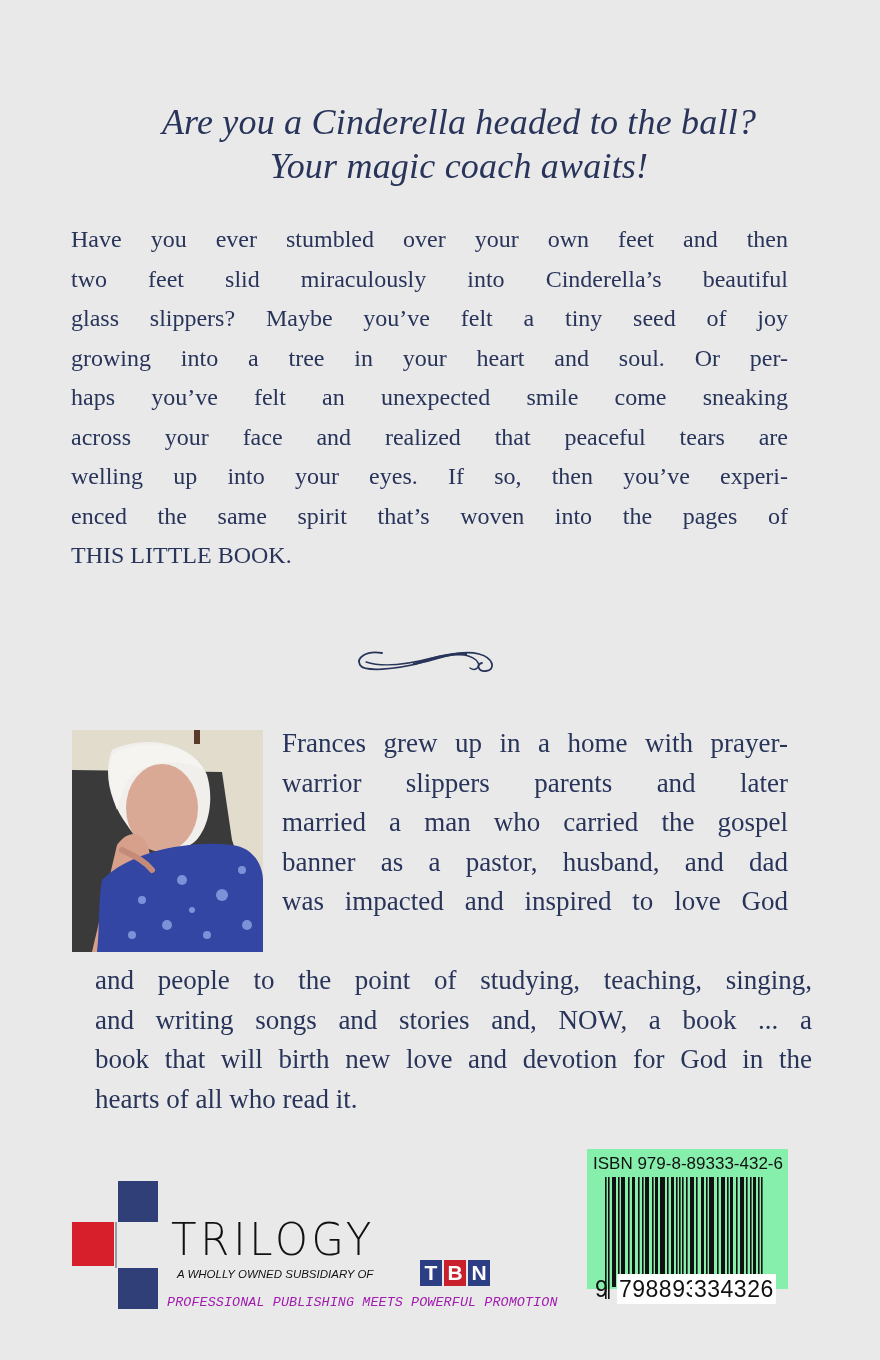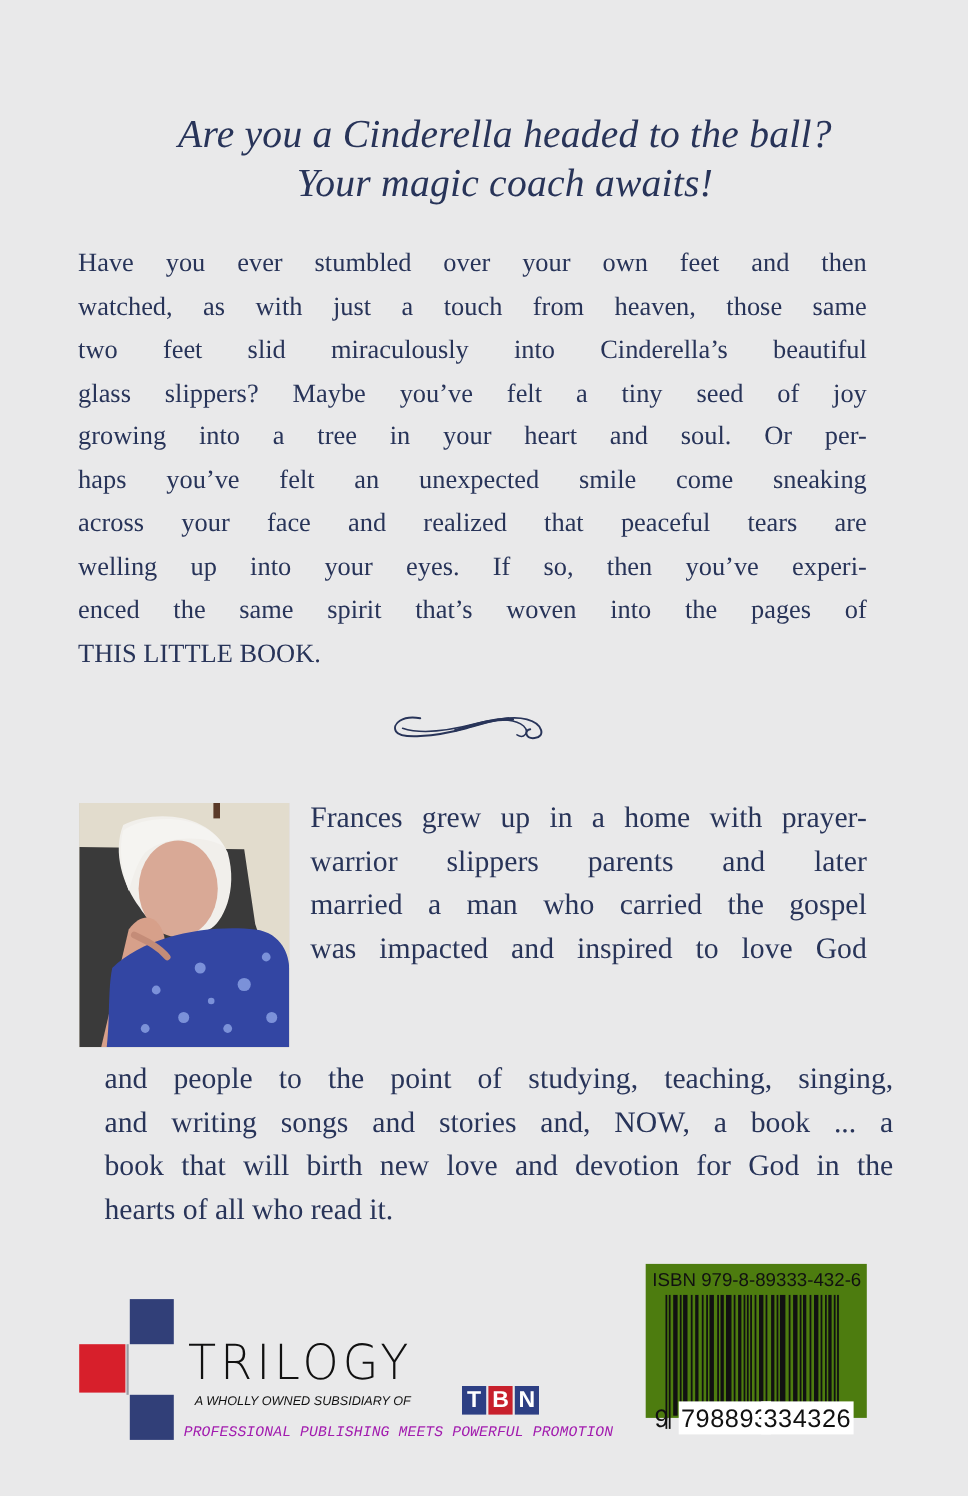--- a/index.html
+++ b/index.html
@@ -99,7 +99,6 @@
 
 <div class="blurb">
   <span class="line">Have you ever stumbled over your own feet and then</span>
-  <span class="line">watched, as with just a touch from heaven, those same</span>
   <span class="line">two feet slid miraculously into Cinderella’s beautiful</span>
   <span class="line">glass slippers? Maybe you’ve felt a tiny seed of joy</span>
   <span class="line">growing into a tree in your heart and soul. Or per-</span>

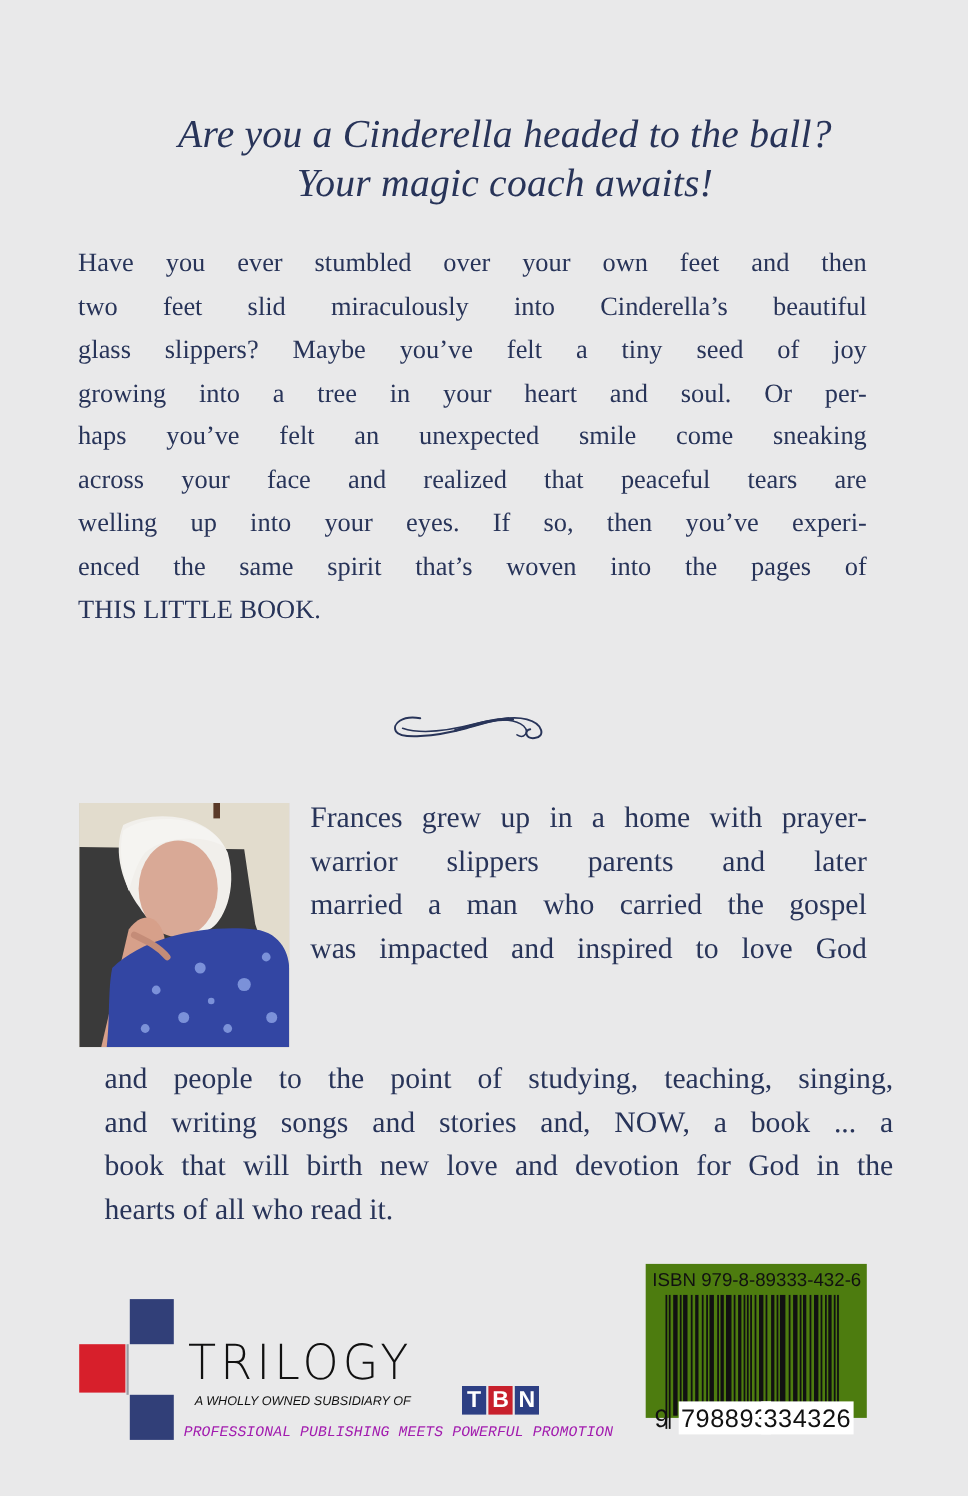--- a/index.html
+++ b/index.html
@@ -144,6 +144,7 @@
   <span class="line">Frances grew up in a home with prayer-</span>
   <span class="line">warrior slippers parents and later</span>
   <span class="line">married a man who carried the gospel</span>
+  <span class="line">banner as a pastor, husband, and dad</span>
   <span class="line">was impacted and inspired to love God</span>
 </div>
 

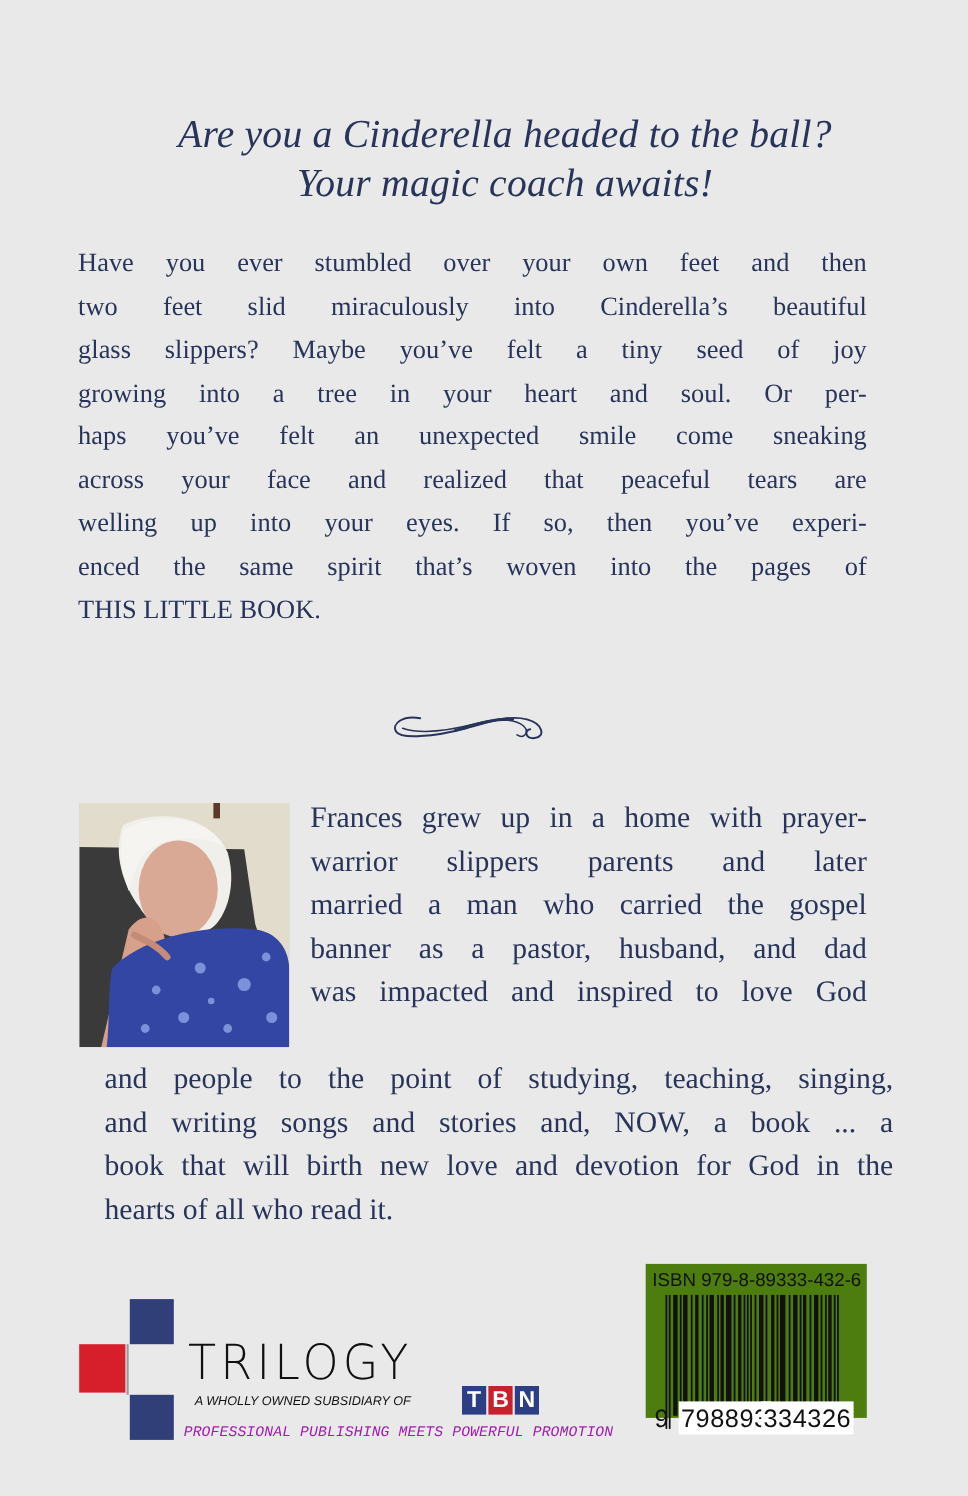--- a/index.html
+++ b/index.html
@@ -73,7 +73,7 @@
   }
   .barcode-box {
     position: absolute; left: 587px; top: 1149px; width: 201px; height: 140px;
-    background: #4d7c0f;
+    background: #86efac;
   }
   .barcode-box .isbn {
     position: absolute; left: 5px; top: 4px; width: 192px; text-align: center;

